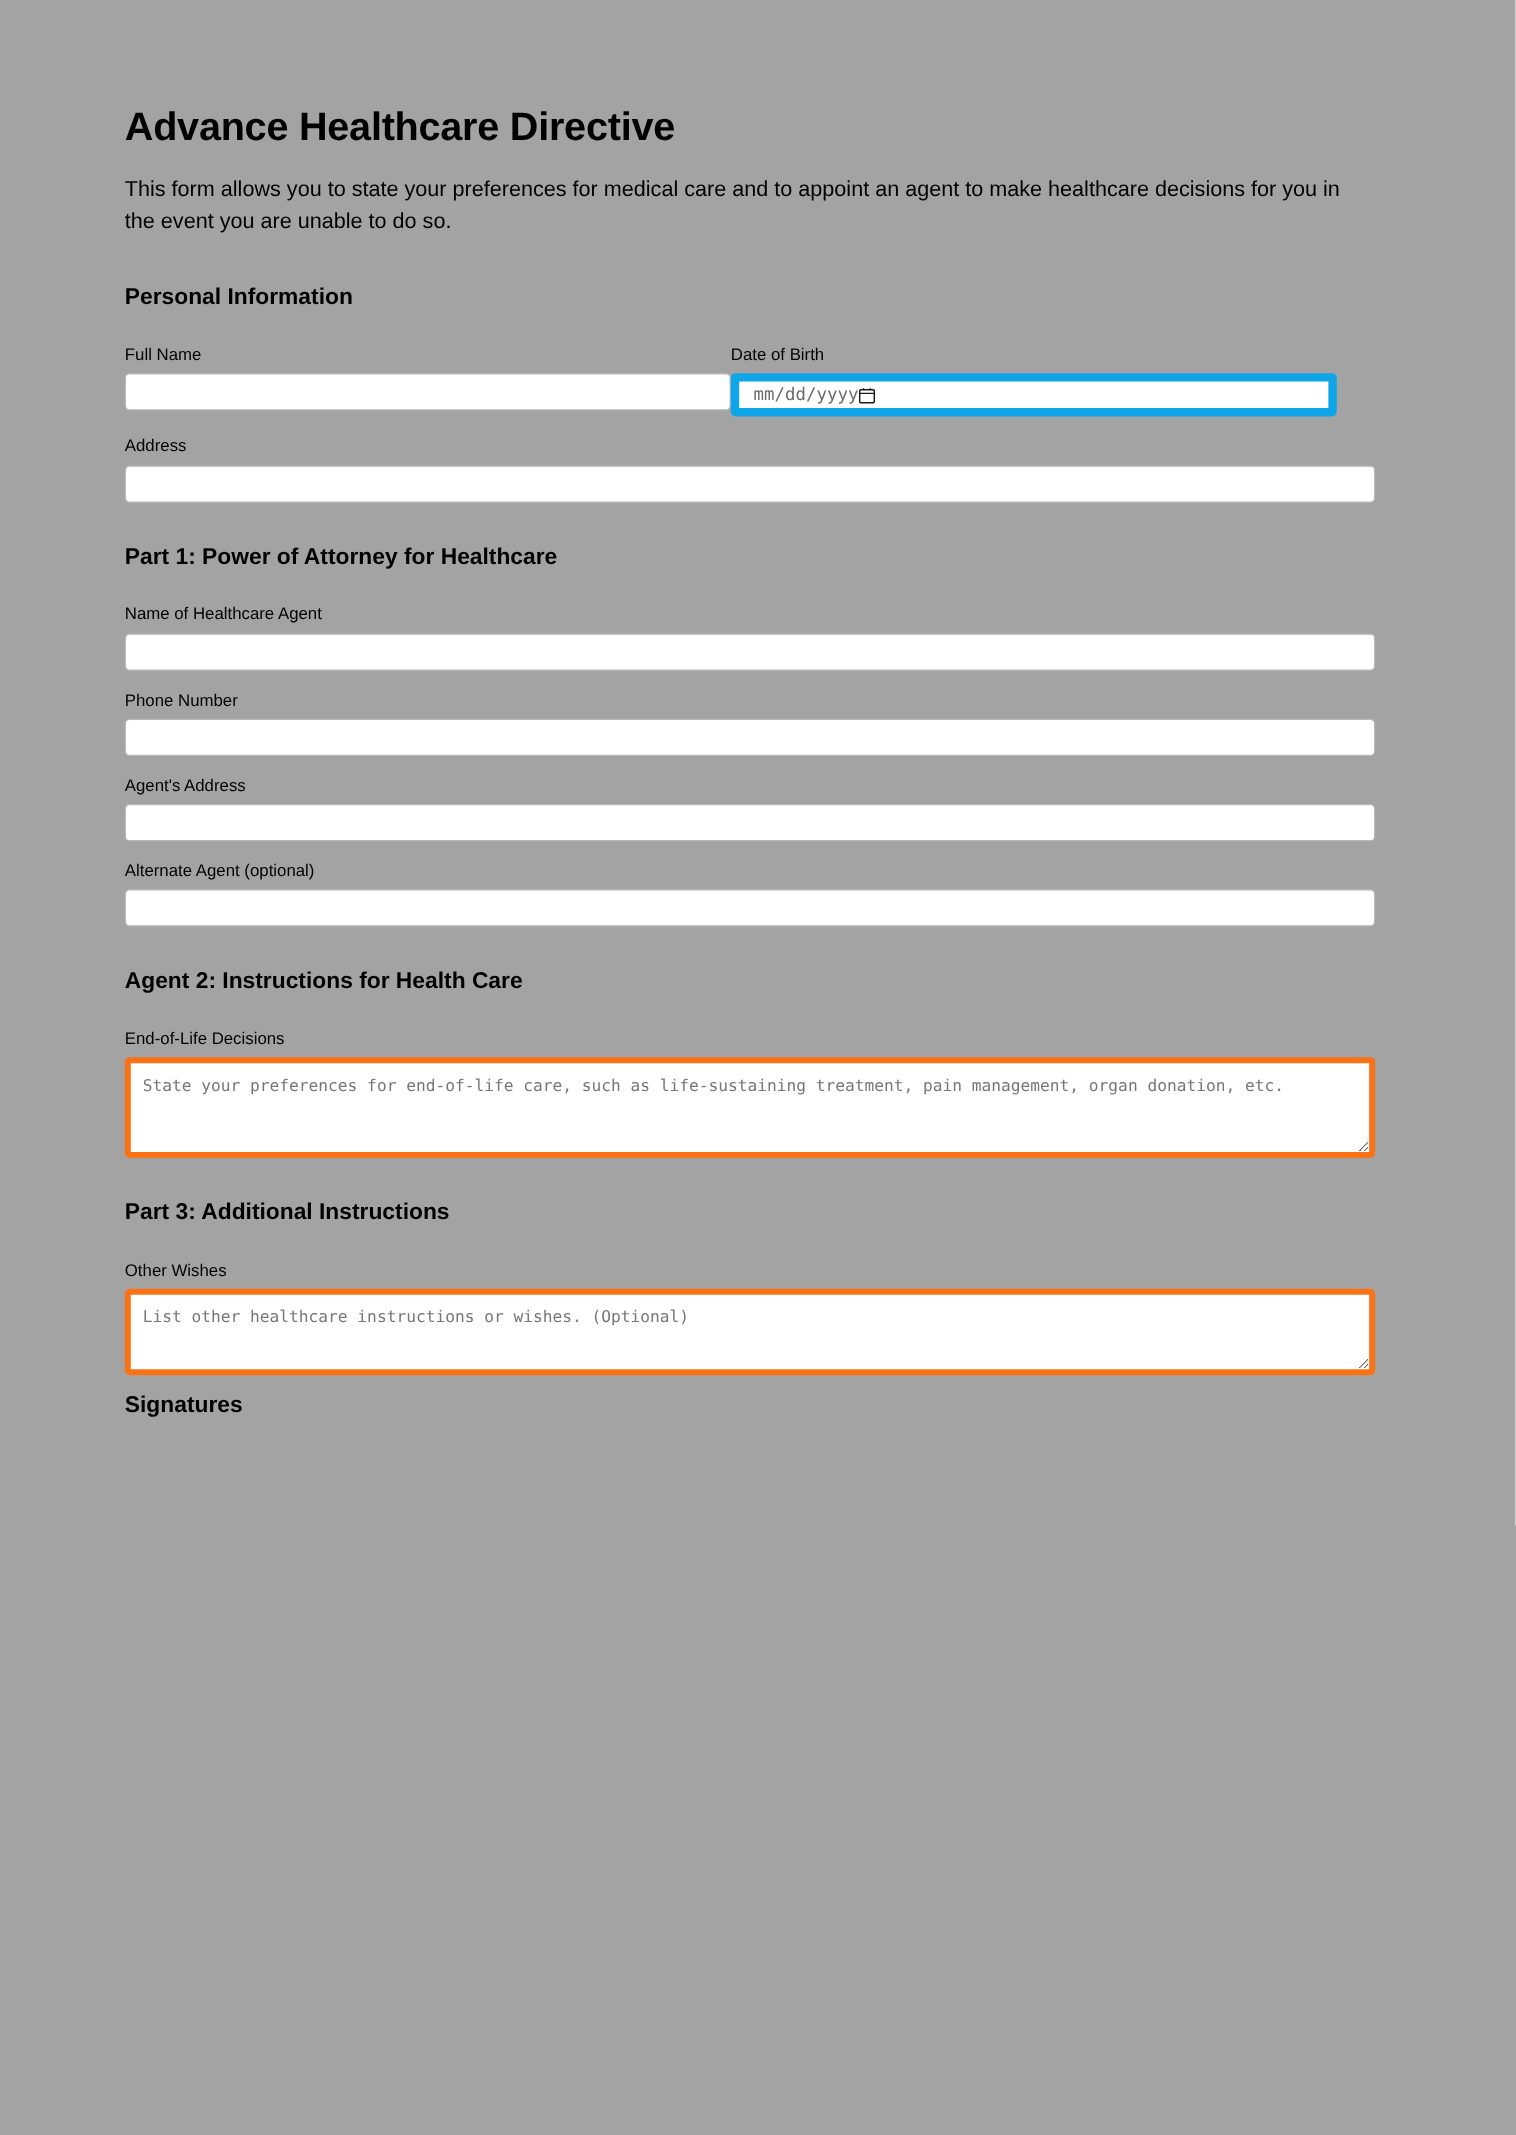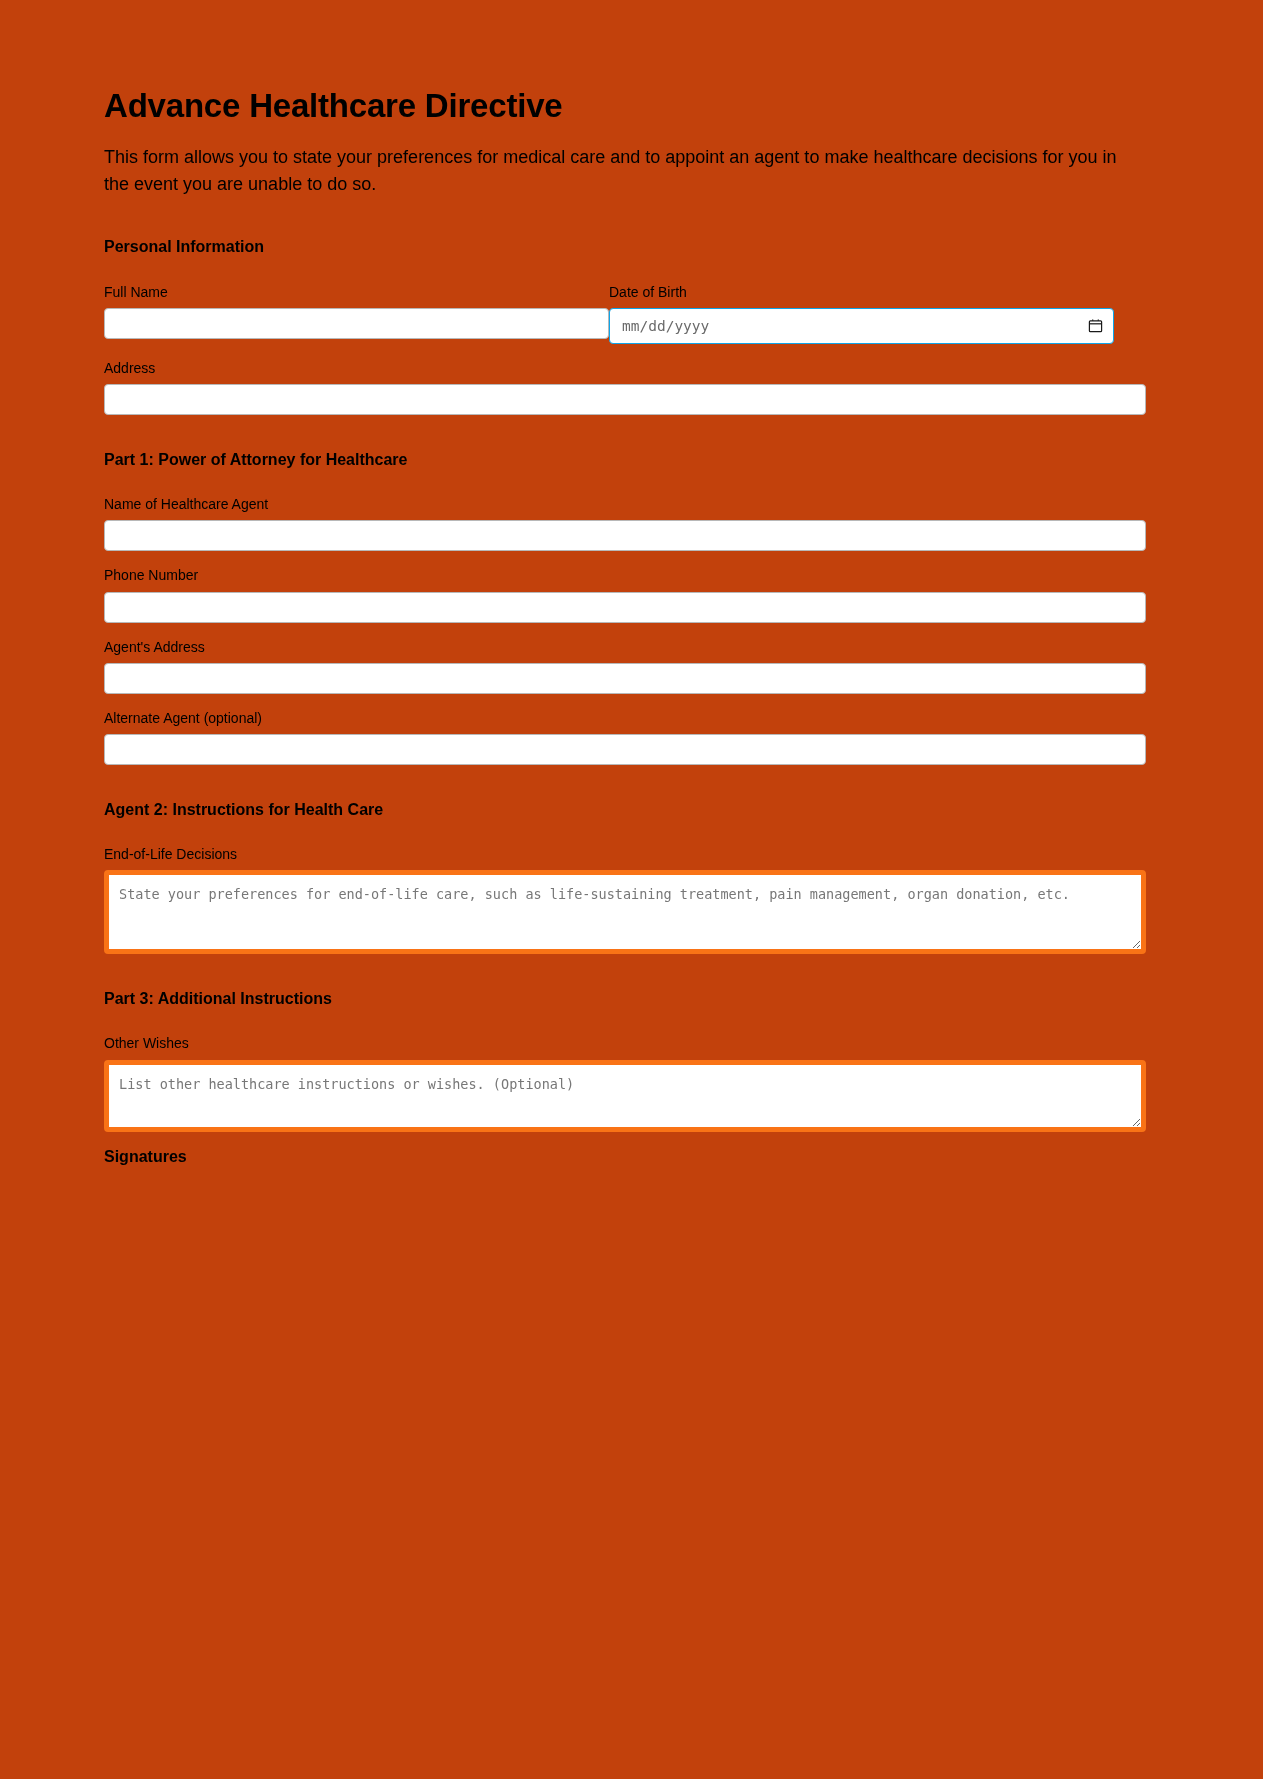--- a/index.html
+++ b/index.html
@@ -20,7 +20,7 @@
     height: 1779px;
     box-sizing: border-box;
     padding: 86px 104px 0 104px;
-    background: #c2410c;
+    background: #a3a3a3;
   }
   .form-wrap {
     width: 1042px;

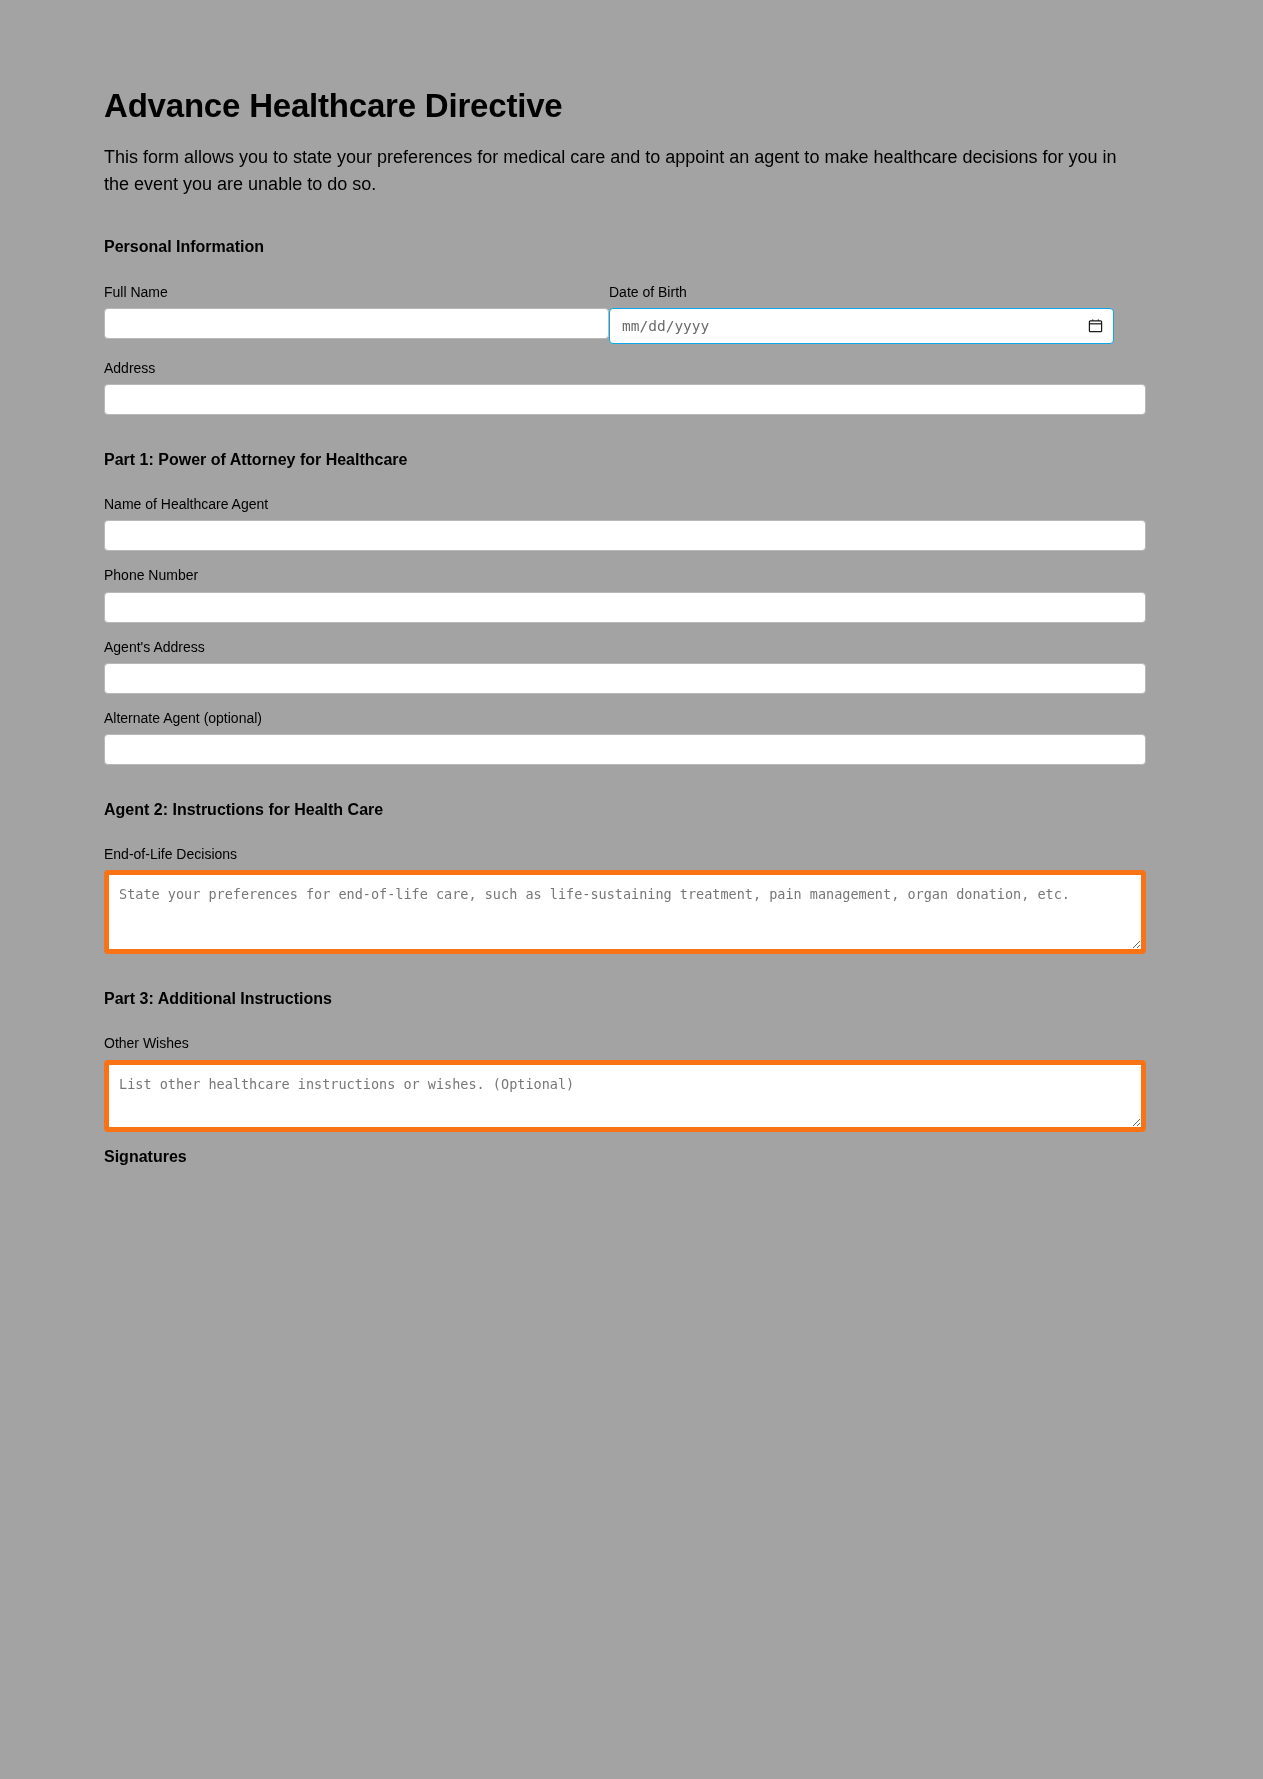--- a/index.html
+++ b/index.html
@@ -39,7 +39,7 @@
     max-width: 1030px;
   }
   h2.section-title {
-    font-size: 16px;
+    font-size: 19px;
     font-weight: bold;
     margin: 0 0 26px 0;
     line-height: 1.2;

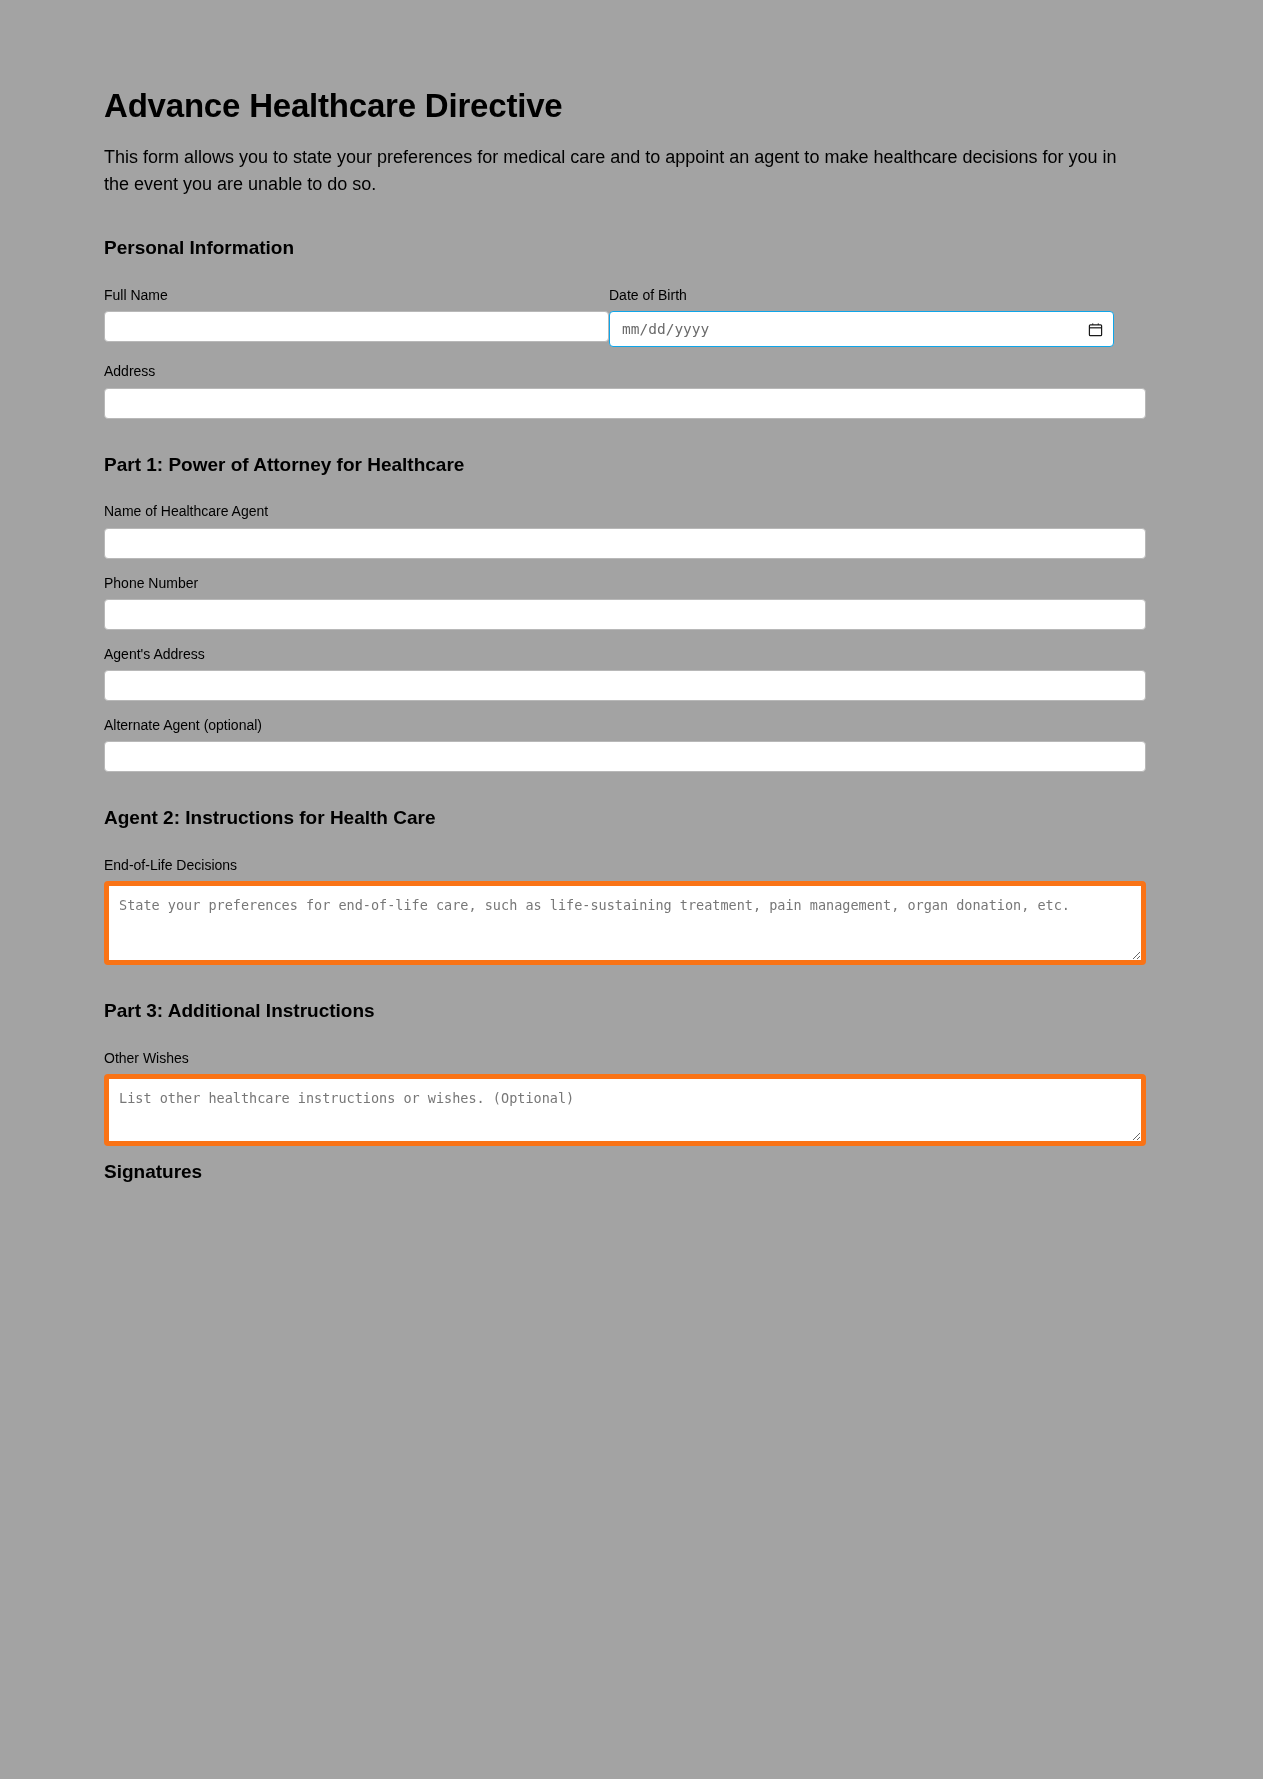--- a/index.html
+++ b/index.html
@@ -86,7 +86,7 @@
     box-sizing: border-box;
     width: 100%;
     height: 36px;
-    border: 1px solid #0ea5e9;
+    border: 7px solid #0ea5e9;
     border-radius: 4px;
     background: #fff;
     display: flex;
@@ -95,7 +95,6 @@
     font-family: "DejaVu Sans Mono", monospace;
     font-size: 14.5px;
     color: #6a6a6a;
-    justify-content: space-between;
   }
   .date-placeholder {
     letter-spacing: 0px;

